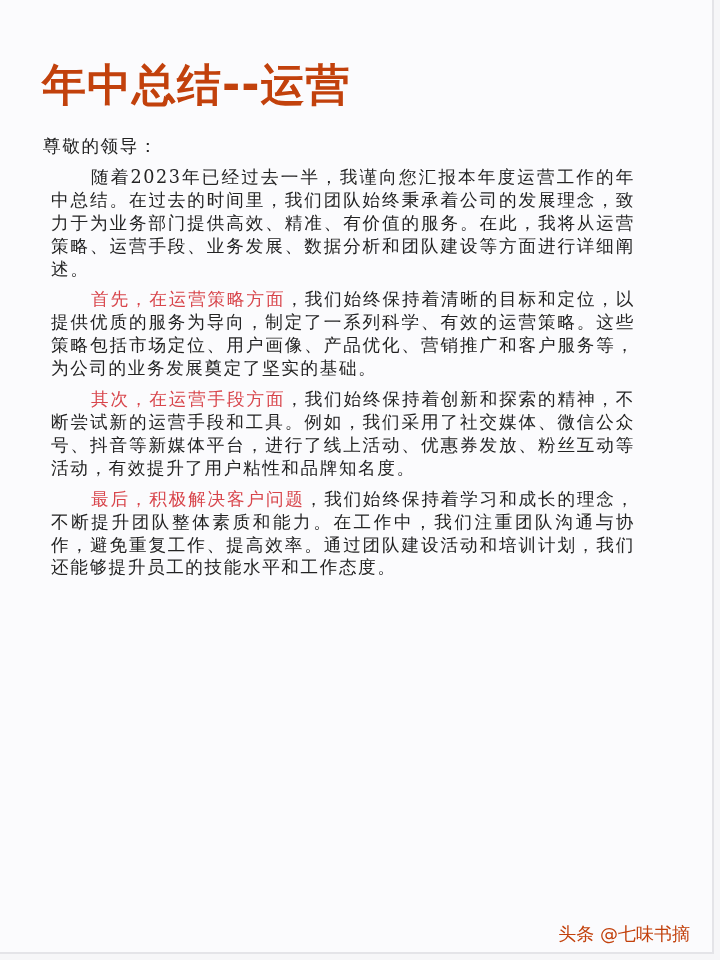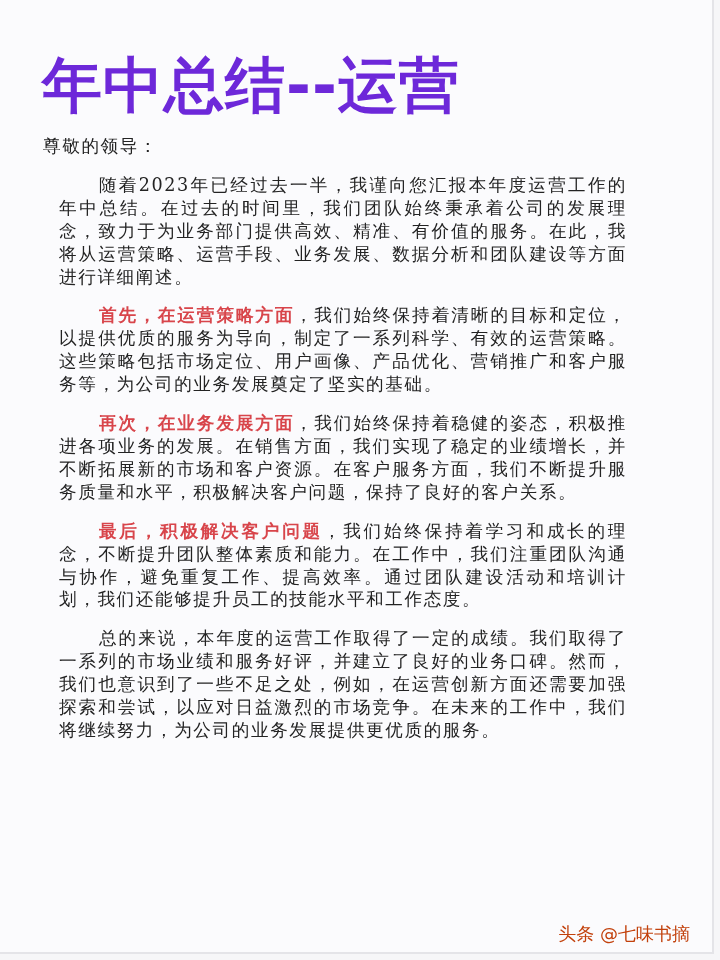--- a/index.html
+++ b/index.html
@@ -25,9 +25,9 @@
       left: 42px;
       top: 50px;
       font-family: "DejaVu Sans", "Liberation Sans", sans-serif;
-      font-size: 60px;
+      font-size: 44px;
       font-weight: bold;
-      color: #6d28d9;
+      color: #c2410c;
       letter-spacing: 1px;
       line-height: 70px;
       white-space: nowrap;

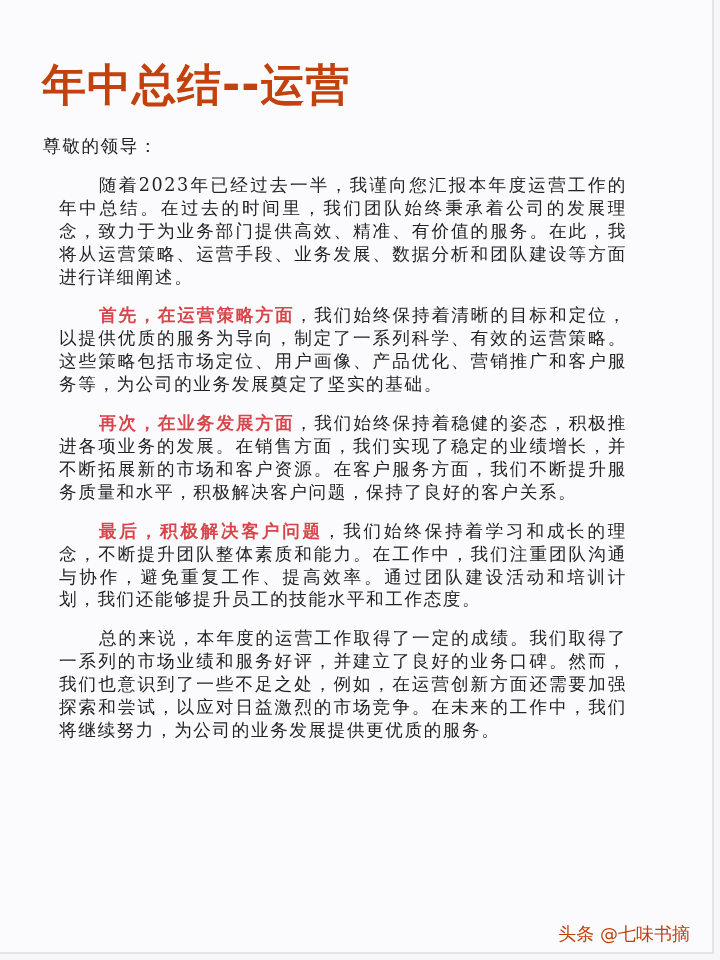--- a/index.html
+++ b/index.html
@@ -44,7 +44,7 @@
     }
     .greeting { margin: 0; }
     .para {
-      margin: 16px;
+      margin: 8px;
       text-indent: 40px;
       text-align: justify;
     }

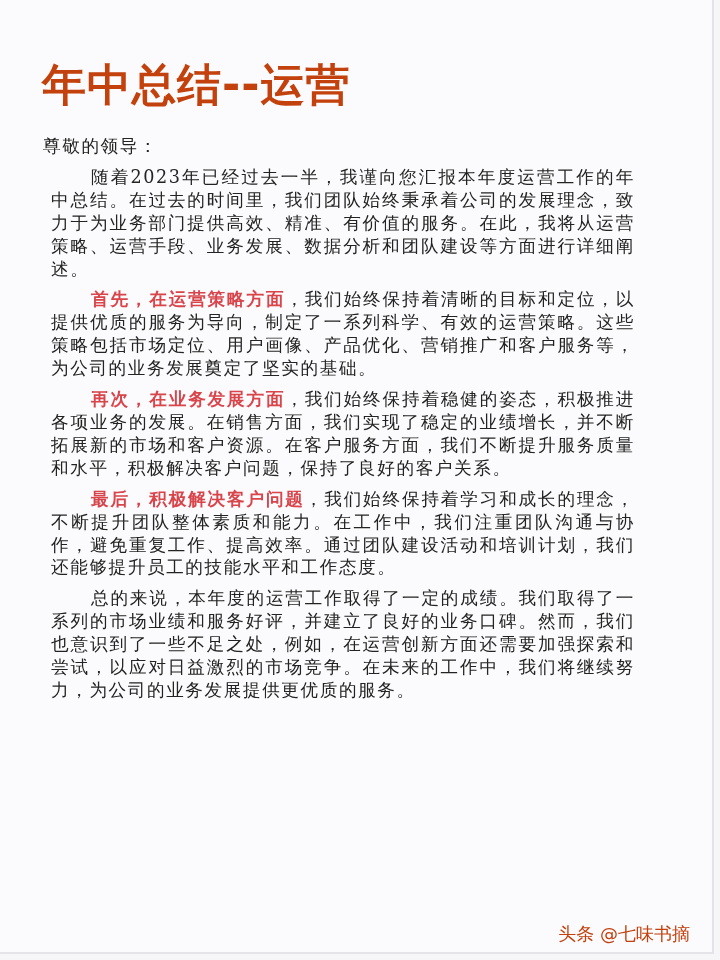--- a/index.html
+++ b/index.html
@@ -48,7 +48,7 @@
       text-indent: 40px;
       text-align: justify;
     }
-    .highlight { color: #d8454b; font-weight: bold; }
+    .highlight { color: #d8454b; }
     .watermark {
       position: absolute;
       right: 30px;

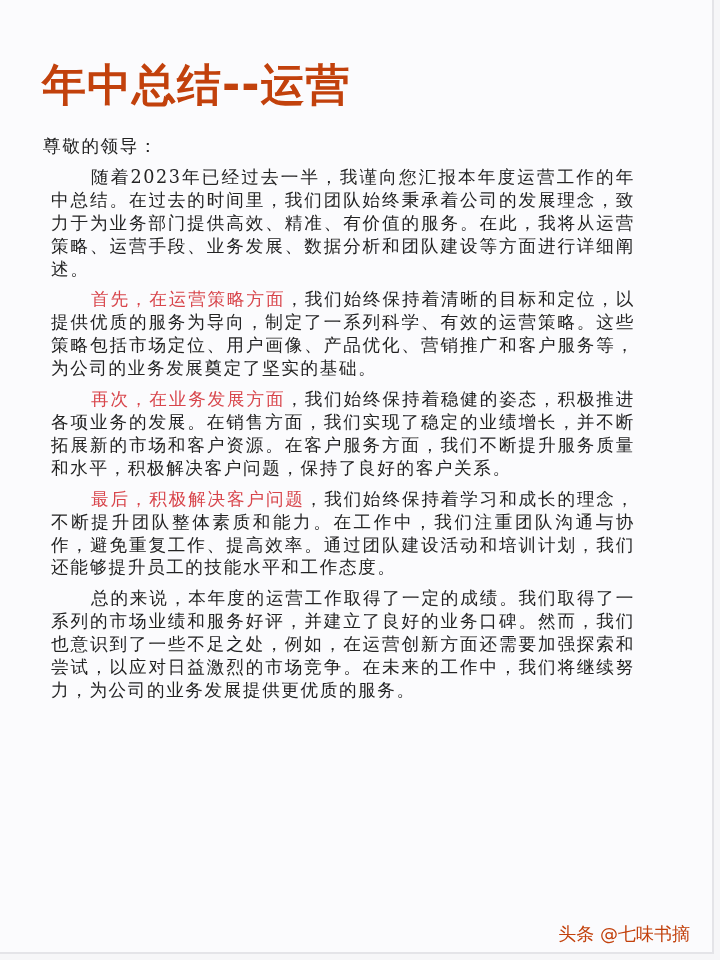--- a/index.html
+++ b/index.html
@@ -78,6 +78,9 @@
       <span class="highlight">首先，在运营策略方面</span><span>，我们始终保持着清晰的目标和定位，以提供优质的服务为导向，制定了一系列科学、有效的运营策略。这些策略包括市场定位、用户画像、产品优化、营销推广和客户服务等，为公司的业务发展奠定了坚实的基础。</span>
     </p>
 
+    <p class="para">
+      <span class="highlight">其次，在运营手段方面</span><span>，我们始终保持着创新和探索的精神，不断尝试新的运营手段和工具。例如，我们采用了社交媒体、微信公众号、抖音等新媒体平台，进行了线上活动、优惠券发放、粉丝互动等活动，有效提升了用户粘性和品牌知名度。</span>
+    </p>
 
     <p class="para">
       <span class="highlight">再次，在业务发展方面</span><span>，我们始终保持着稳健的姿态，积极推进各项业务的发展。在销售方面，我们实现了稳定的业绩增长，并不断拓展新的市场和客户资源。在客户服务方面，我们不断提升服务质量和水平，积极解决客户问题，保持了良好的客户关系。</span>

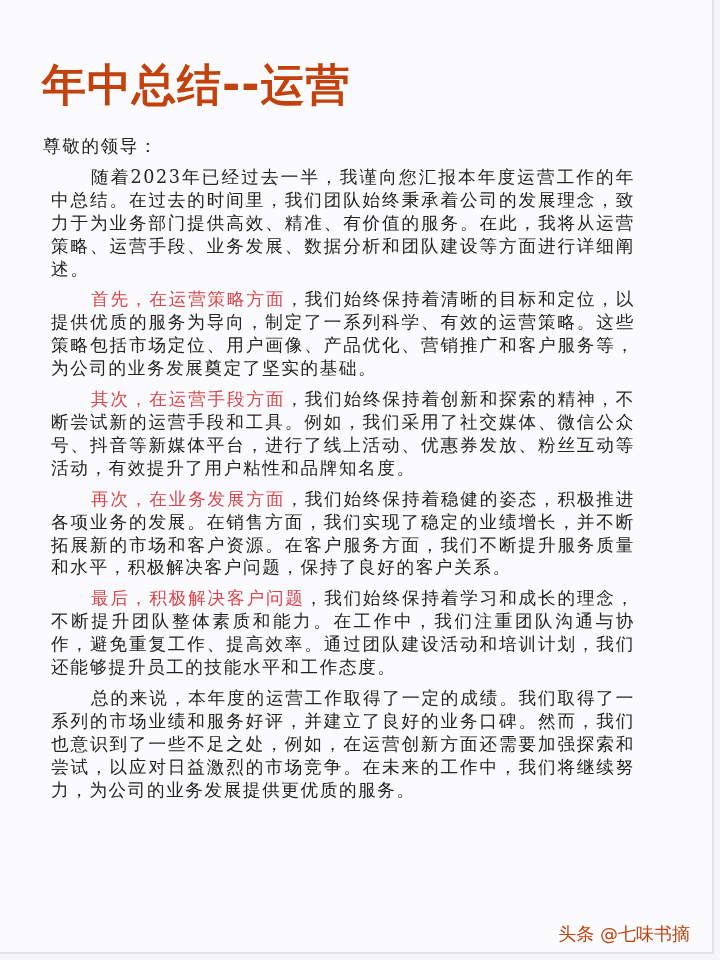--- a/index.html
+++ b/index.html
@@ -82,9 +82,6 @@
       <span class="highlight">其次，在运营手段方面</span><span>，我们始终保持着创新和探索的精神，不断尝试新的运营手段和工具。例如，我们采用了社交媒体、微信公众号、抖音等新媒体平台，进行了线上活动、优惠券发放、粉丝互动等活动，有效提升了用户粘性和品牌知名度。</span>
     </p>
 
-    <p class="para">
-      <span class="highlight">再次，在业务发展方面</span><span>，我们始终保持着稳健的姿态，积极推进各项业务的发展。在销售方面，我们实现了稳定的业绩增长，并不断拓展新的市场和客户资源。在客户服务方面，我们不断提升服务质量和水平，积极解决客户问题，保持了良好的客户关系。</span>
-    </p>
 
 
     <p class="para">

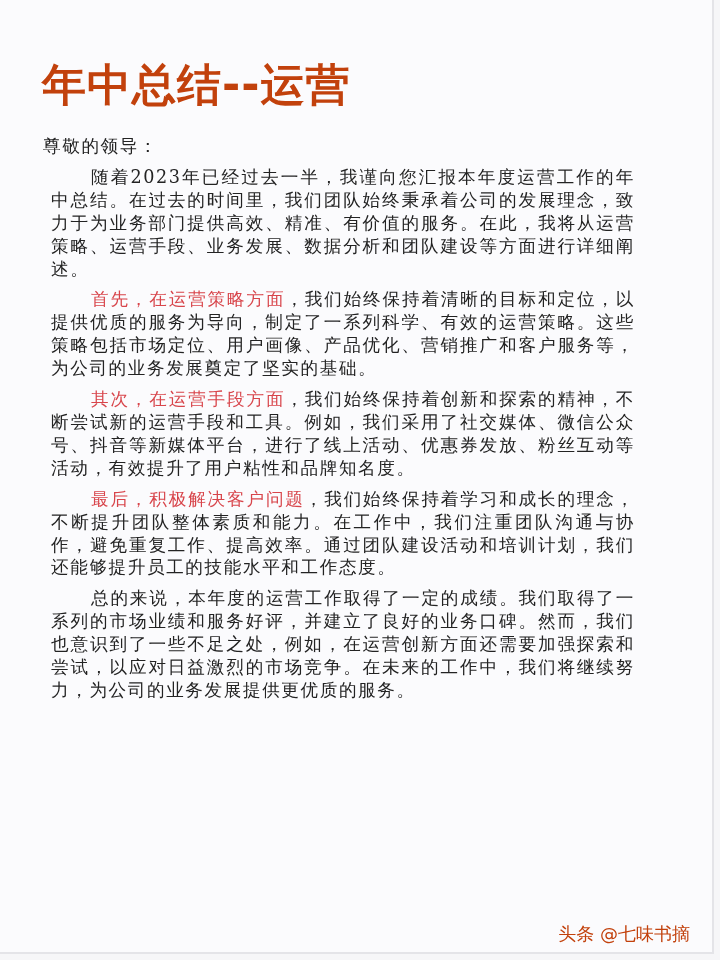--- a/index.html
+++ b/index.html
@@ -88,9 +88,6 @@
       <span class="highlight">最后，积极解决客户问题</span><span>，我们始终保持着学习和成长的理念，不断提升团队整体素质和能力。在工作中，我们注重团队沟通与协作，避免重复工作、提高效率。通过团队建设活动和培训计划，我们还能够提升员工的技能水平和工作态度。</span>
     </p>
 
-    <p class="para">
-      <span>总的来说，本年度的运营工作取得了一定的成绩。我们取得了一系列的市场业绩和服务好评，并建立了良好的业务口碑。然而，我们也意识到了一些不足之处，例如，在运营创新方面还需要加强探索和尝试，以应对日益激烈的市场竞争。在未来的工作中，我们将继续努力，为公司的业务发展提供更优质的服务。</span>
-    </p>
   </div>
 </div>
 

